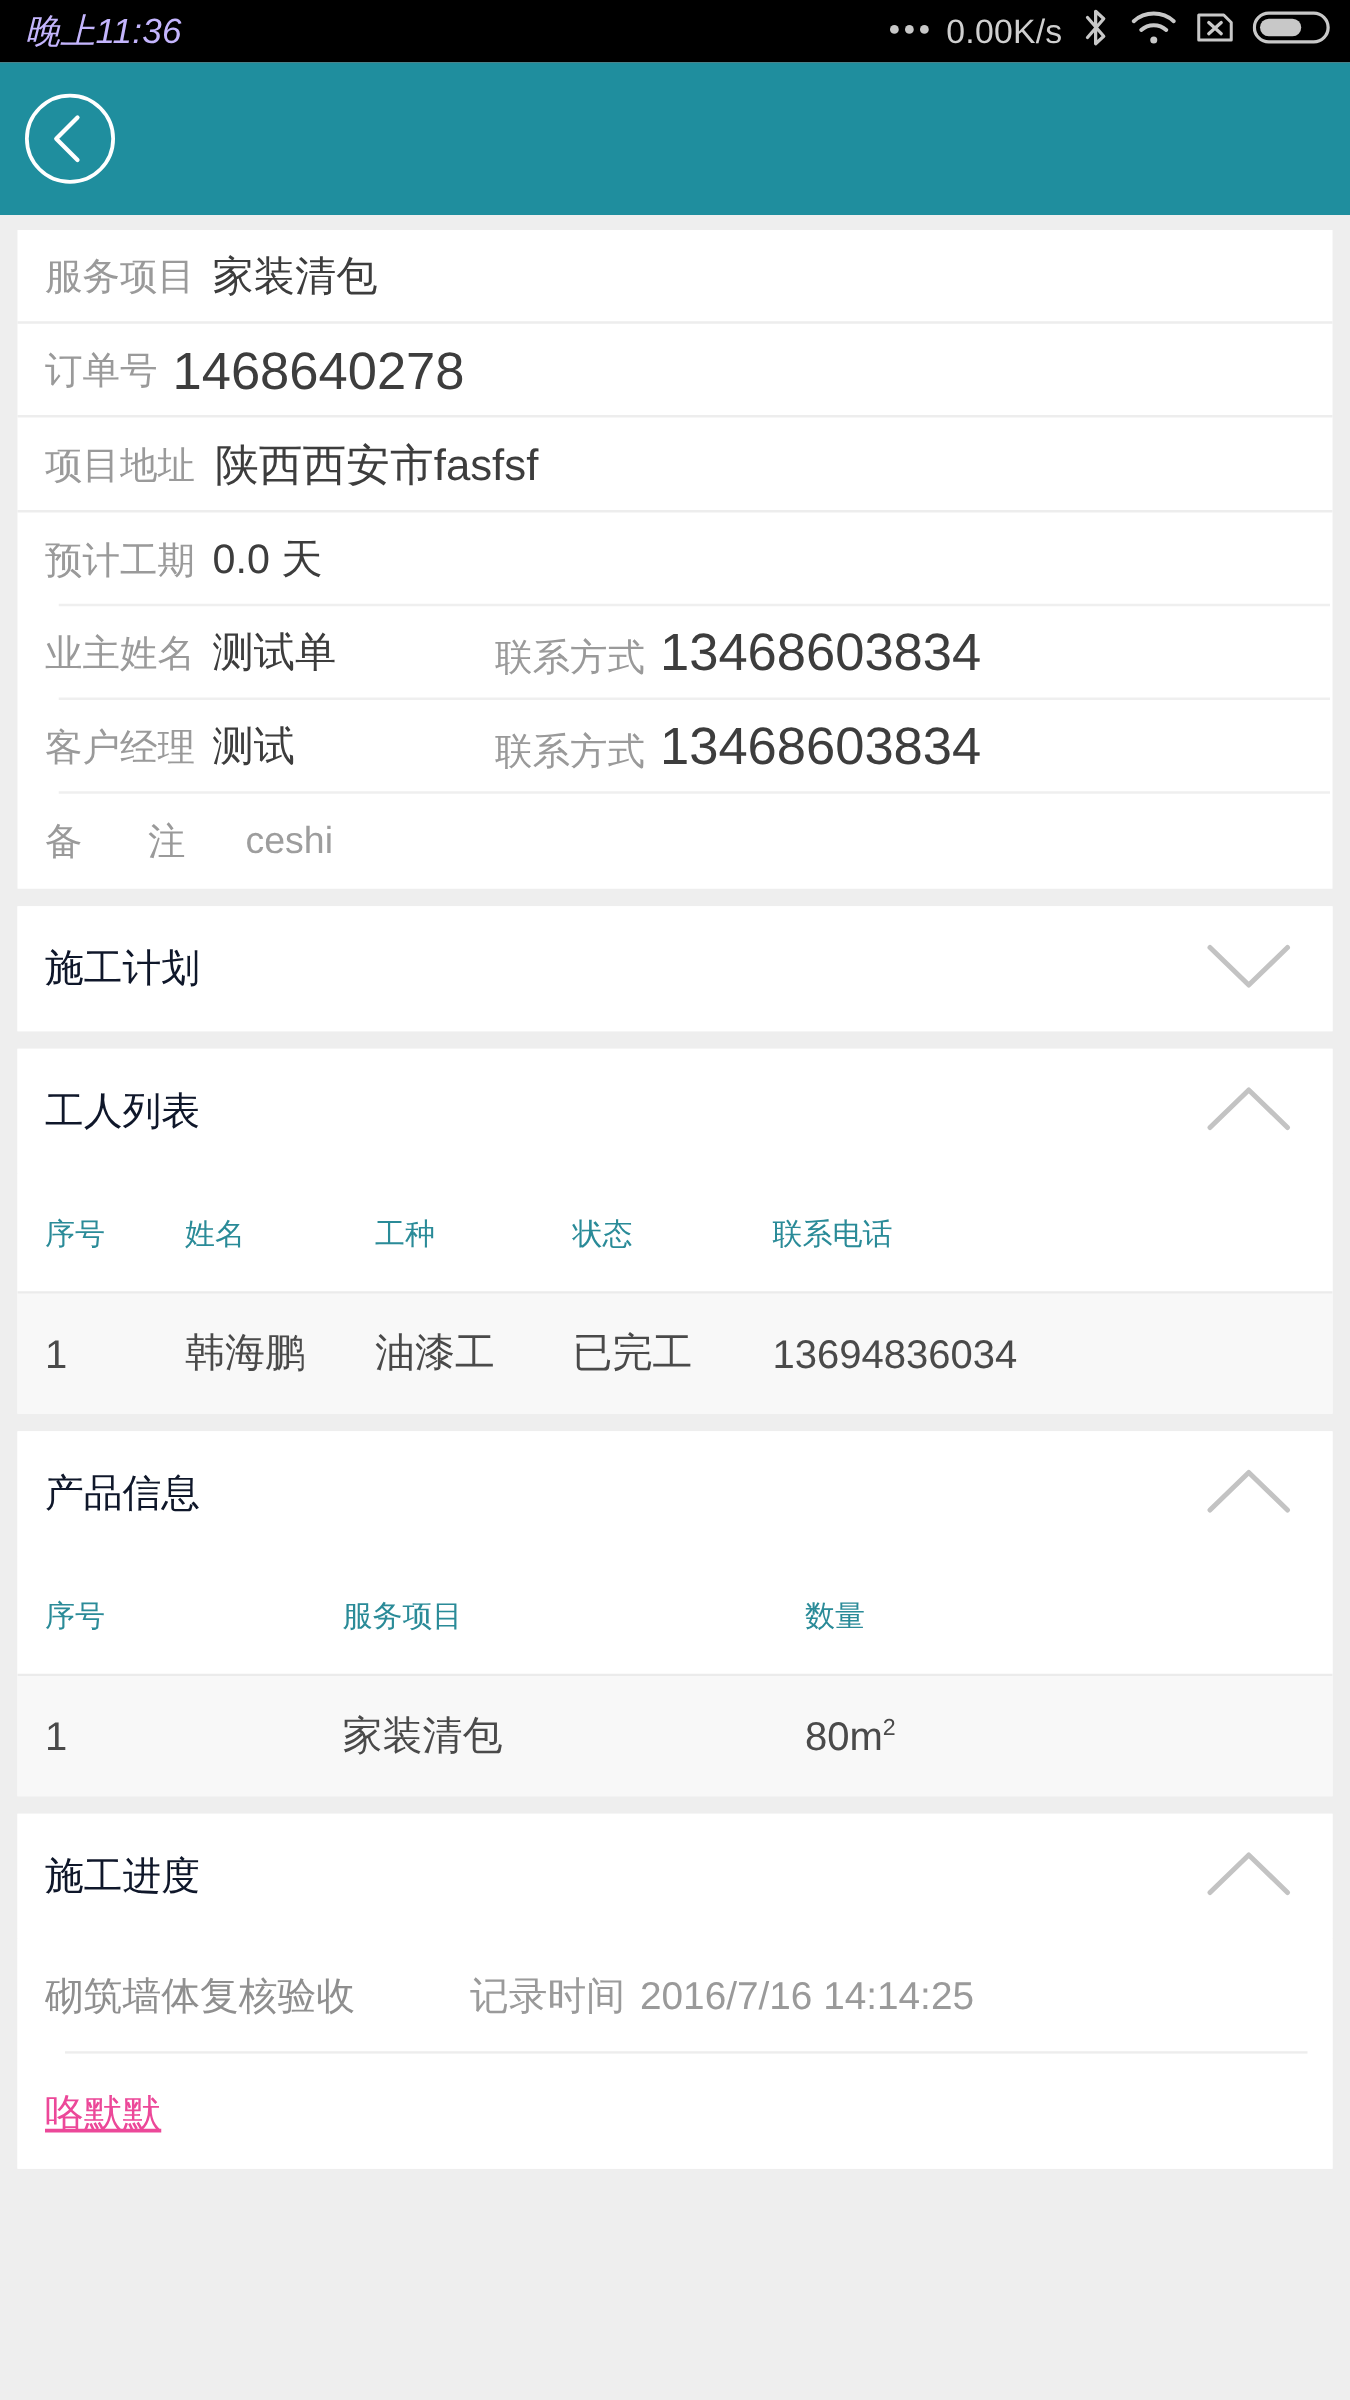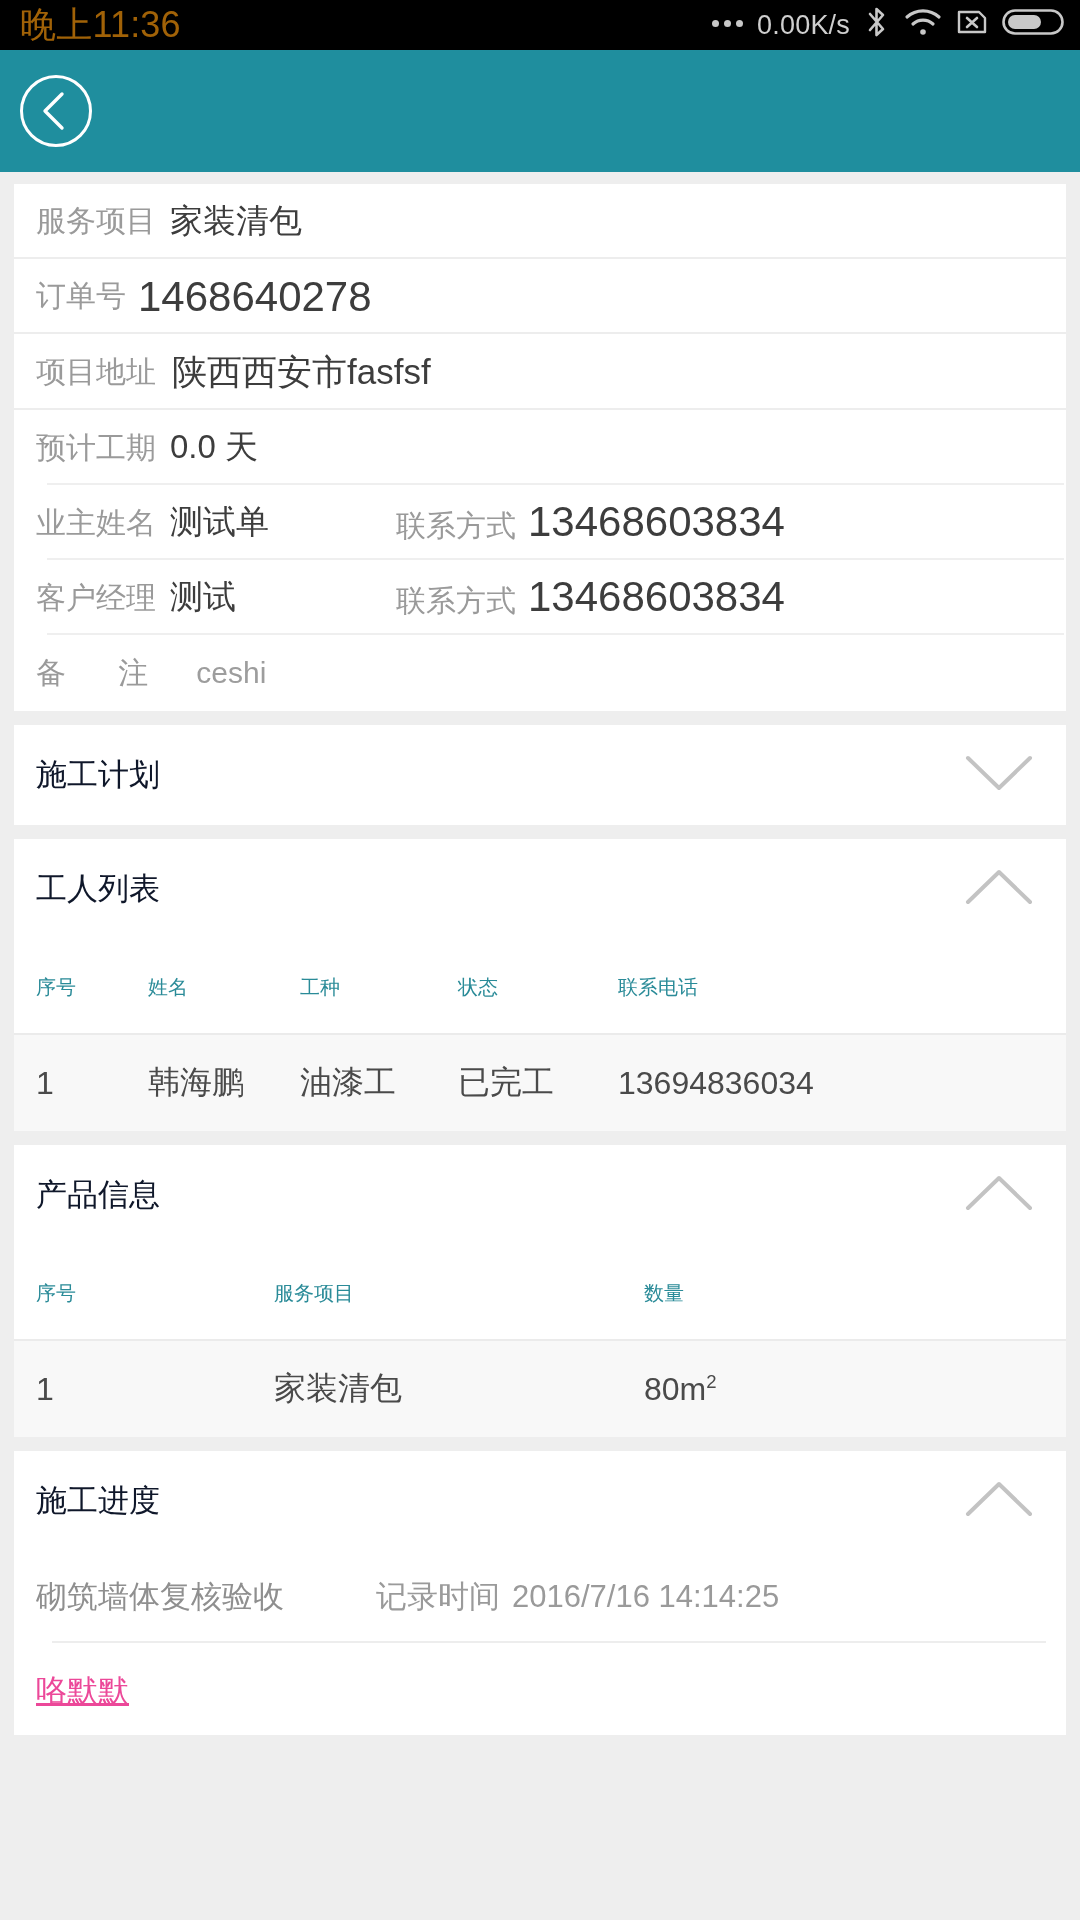--- a/index.html
+++ b/index.html
@@ -16,7 +16,7 @@
     display:flex; align-items:center; padding:0 16px 0 20px;
     font-size:27px; letter-spacing:.2px;
   }
-  .sb-time{ color:#a16207; font-size:36px; }
+  .sb-time{ color:#c4b5fd; font-size:28px;font-style:italic; }
   .sb-right{ margin-left:auto; display:flex; align-items:center; gap:14px; }
   .sb-dots{ display:flex; align-items:flex-end; gap:5px; padding-bottom:4px; }
   .sb-dots i{ width:7px; height:7px; border-radius:50%; background:#c8c8c8; display:block; }

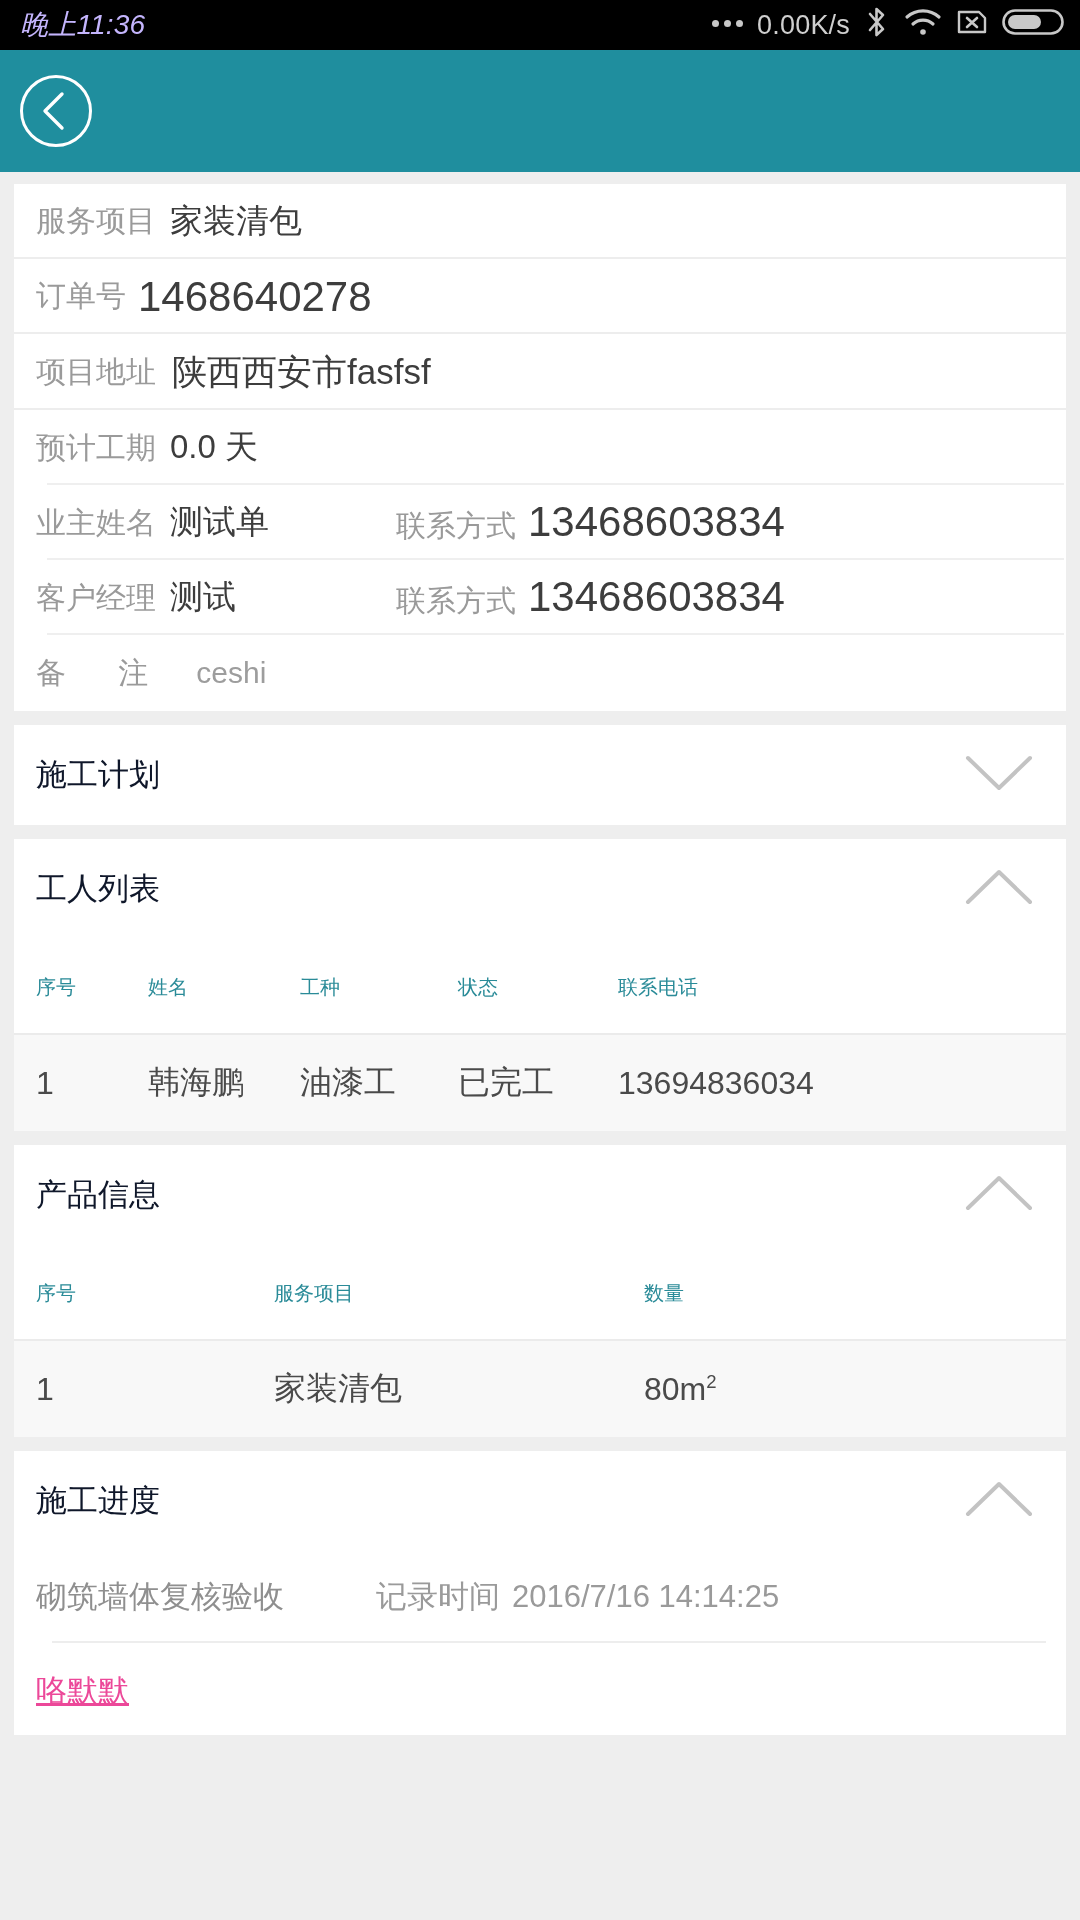--- a/index.html
+++ b/index.html
@@ -85,7 +85,7 @@
     content:""; position:absolute; left:0; right:0; bottom:0; height:2px; background:#ebebeb;
   }
   .trow.body{ background:#f8f8f8; }
-  .th{ color:#2a8b98; font-size:20px; }
+  .th{ color:#2a8b98; font-size:24px; }
   .td{ color:#4a4a4a; font-size:32px; }
 
   

